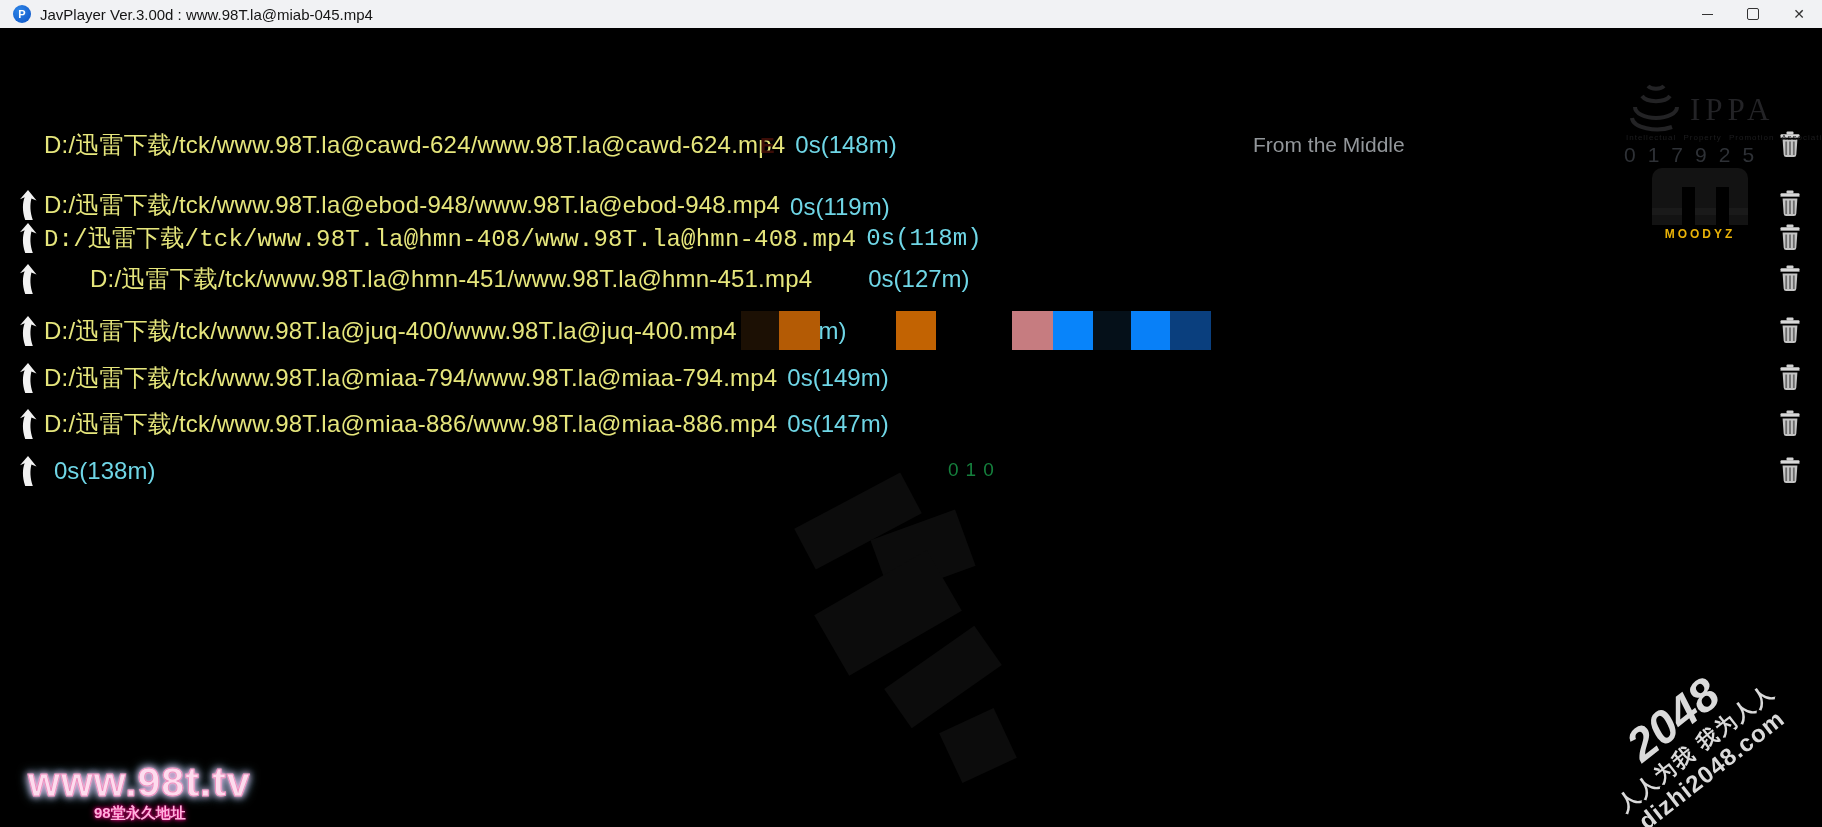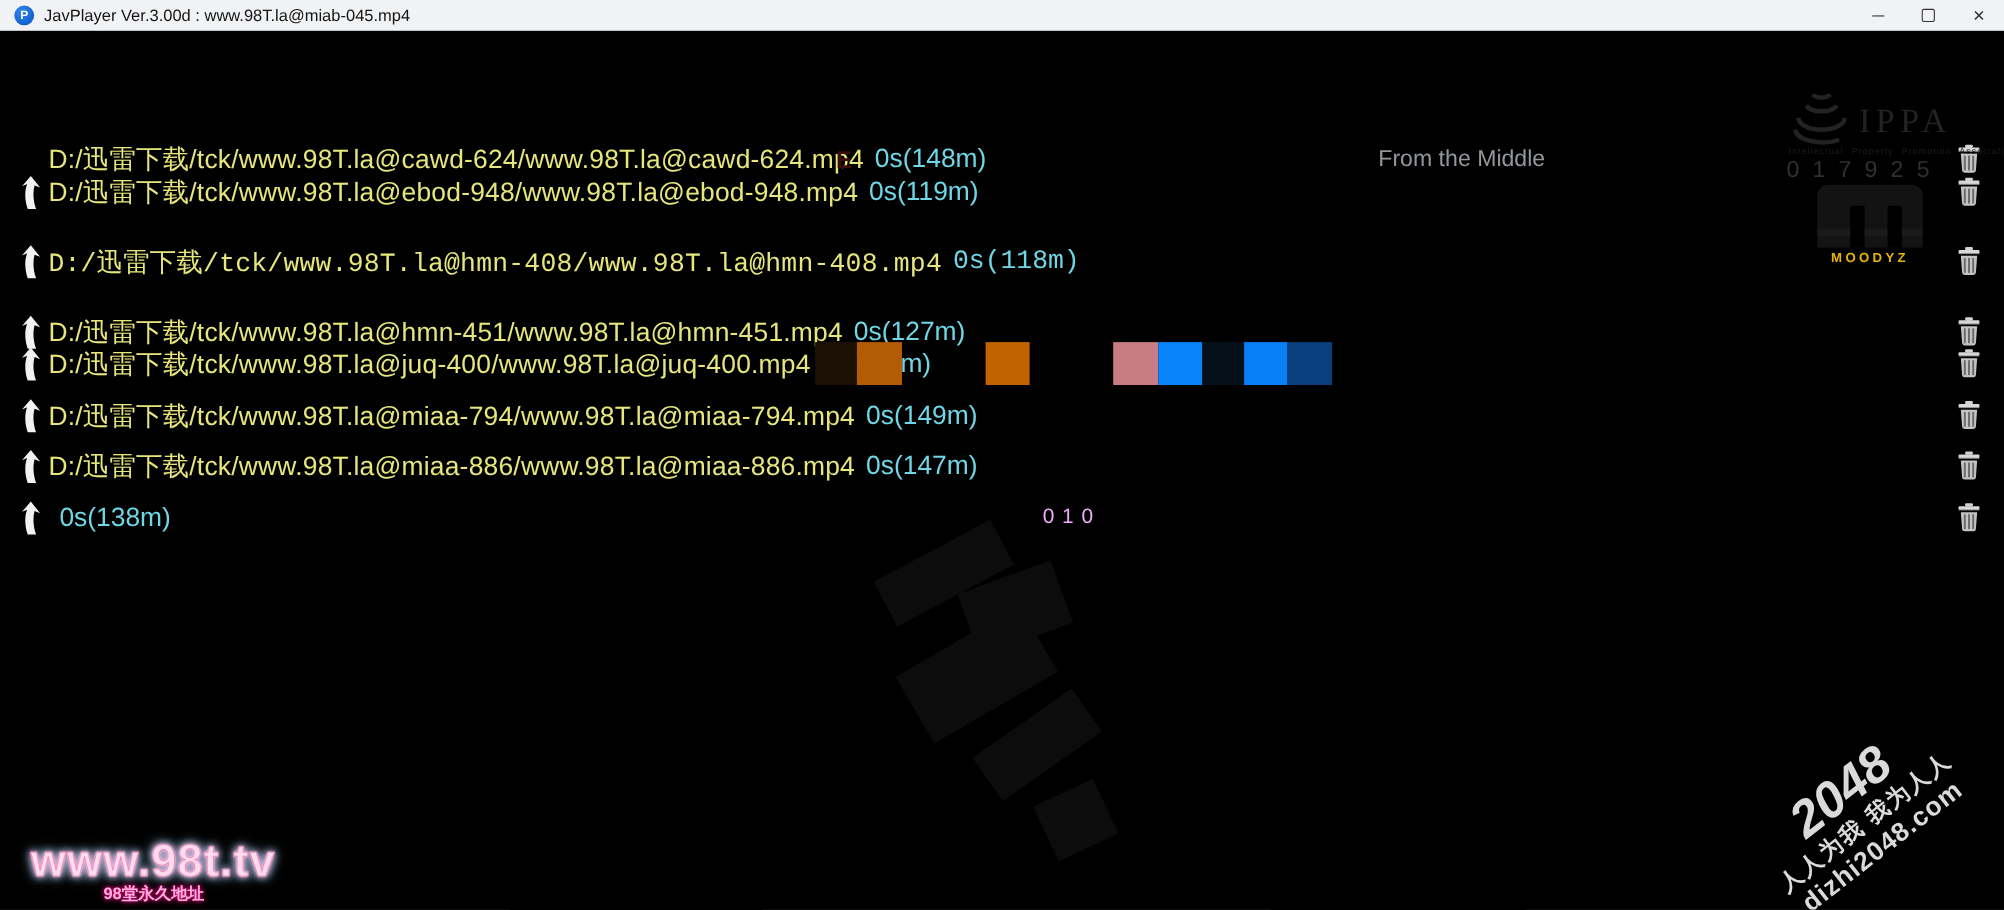--- a/index.html
+++ b/index.html
@@ -130,7 +130,7 @@
     </button>
   </div>
 
-  <div class="file-row" style="top: 158px;">
+  <div class="file-row" style="top: 187px; align-items: flex-end;">
     <span class="arrow">
       <svg width="21" height="32" viewBox="0 0 21 32">
         <path d="M11 1 L19.5 11.5 L14.4 9.6 C12.8 16 13.1 23.5 15.8 31 L8.2 31

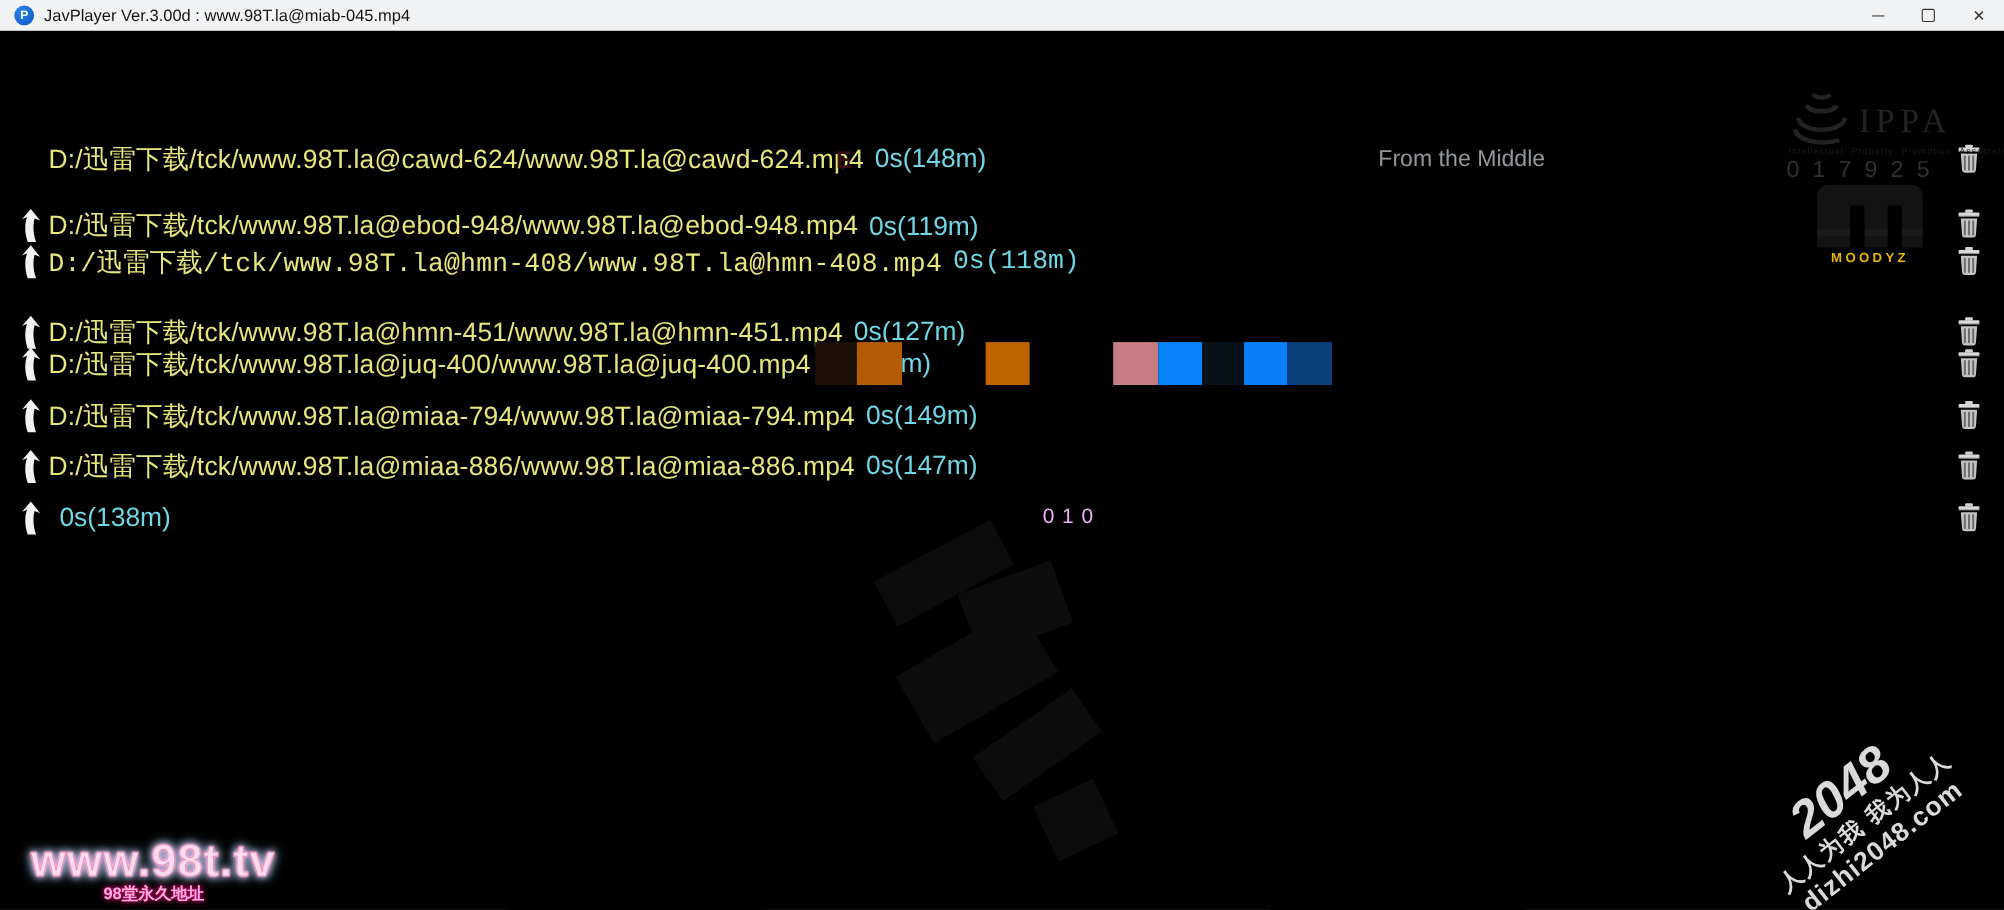--- a/index.html
+++ b/index.html
@@ -176,7 +176,7 @@
     </button>
   </div>
 
-  <div class="file-row" style="top: 285px;">
+  <div class="file-row" style="top: 262px; gap: 46px;">
     <span class="arrow">
       <svg width="21" height="32" viewBox="0 0 21 32">
         <path d="M11 1 L19.5 11.5 L14.4 9.6 C12.8 16 13.1 23.5 15.8 31 L8.2 31

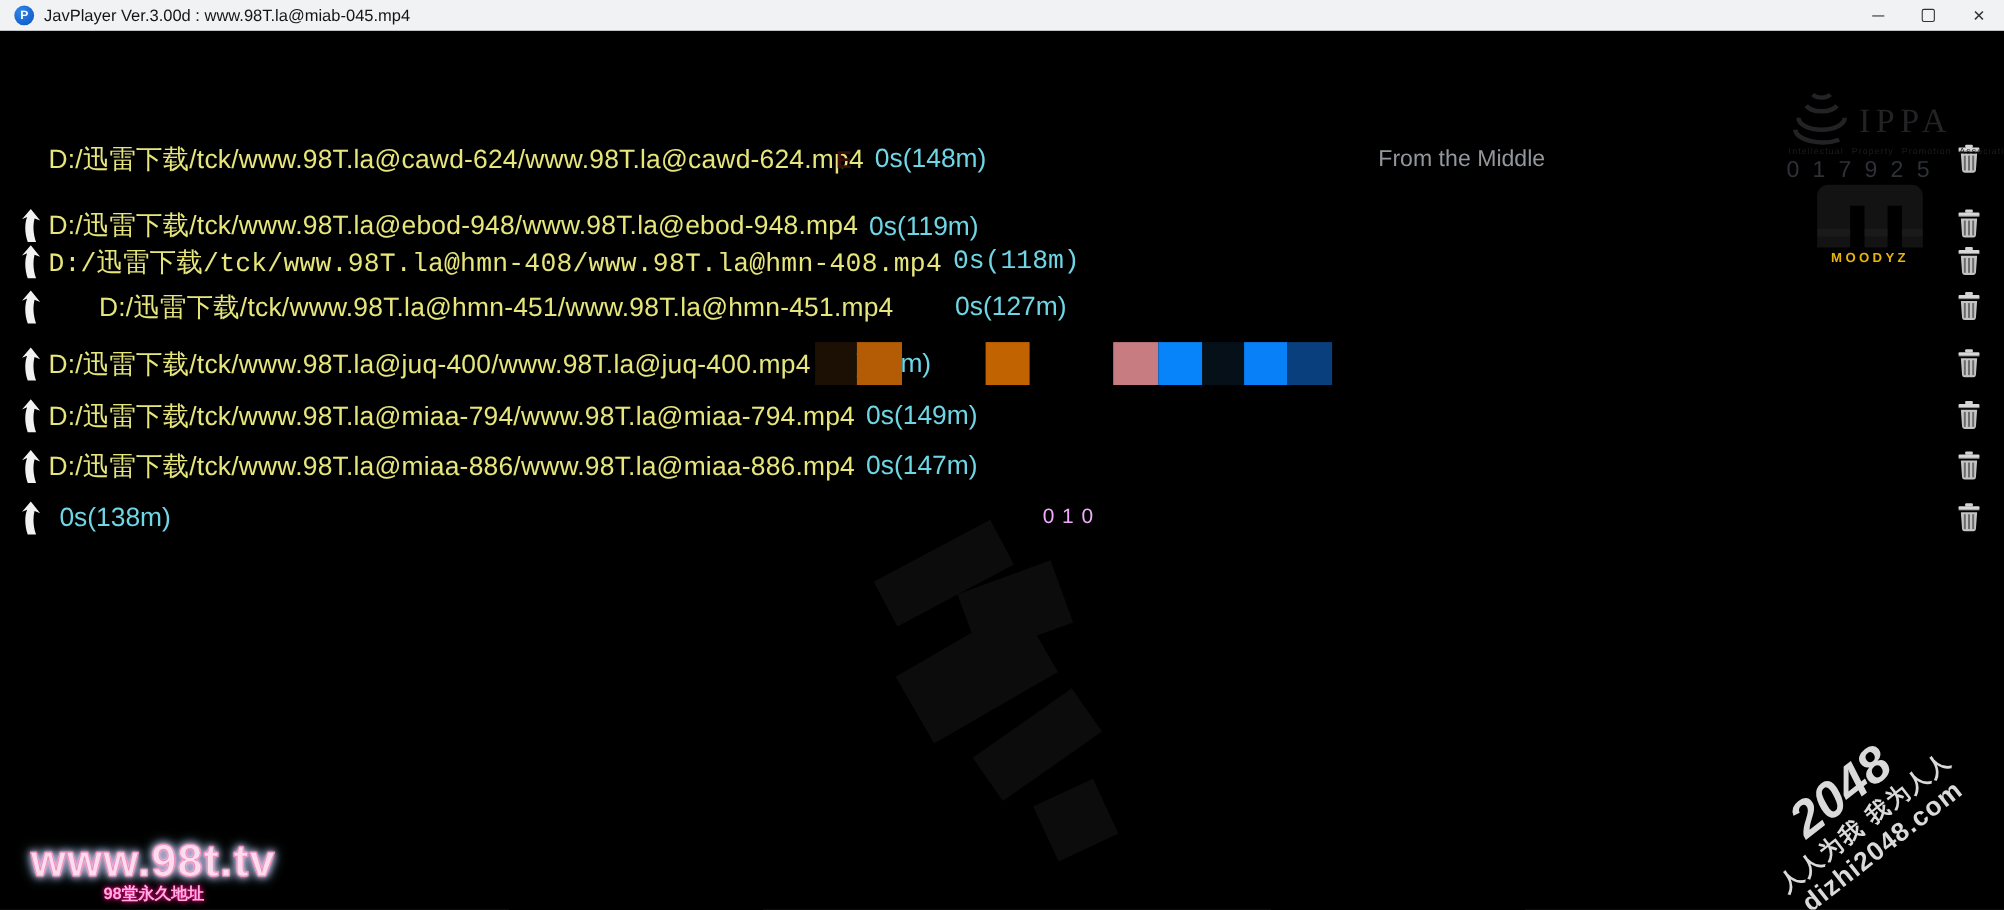--- a/index.html
+++ b/index.html
@@ -41,7 +41,7 @@
   
   .from-middle{position:absolute;left:1253px;top:133px;font-size:21px;color:#93979b;}
   .faint-letter{position:absolute;left:760px;top:133px;font-size:22px;font-weight:bold;color:#3c0d07;}
-  .faint-digits{position:absolute;left:948px;top:459px;font-size:19px;color:#f0abfc;letter-spacing:7px;}
+  .faint-digits{position:absolute;left:948px;top:459px;font-size:19px;color:#15803d;letter-spacing:7px;}
   .bars{position:absolute;top:311px;left:0;height:39px;width:100%;}
   .color-bar{position:absolute;top:0;height:39px;}
   

